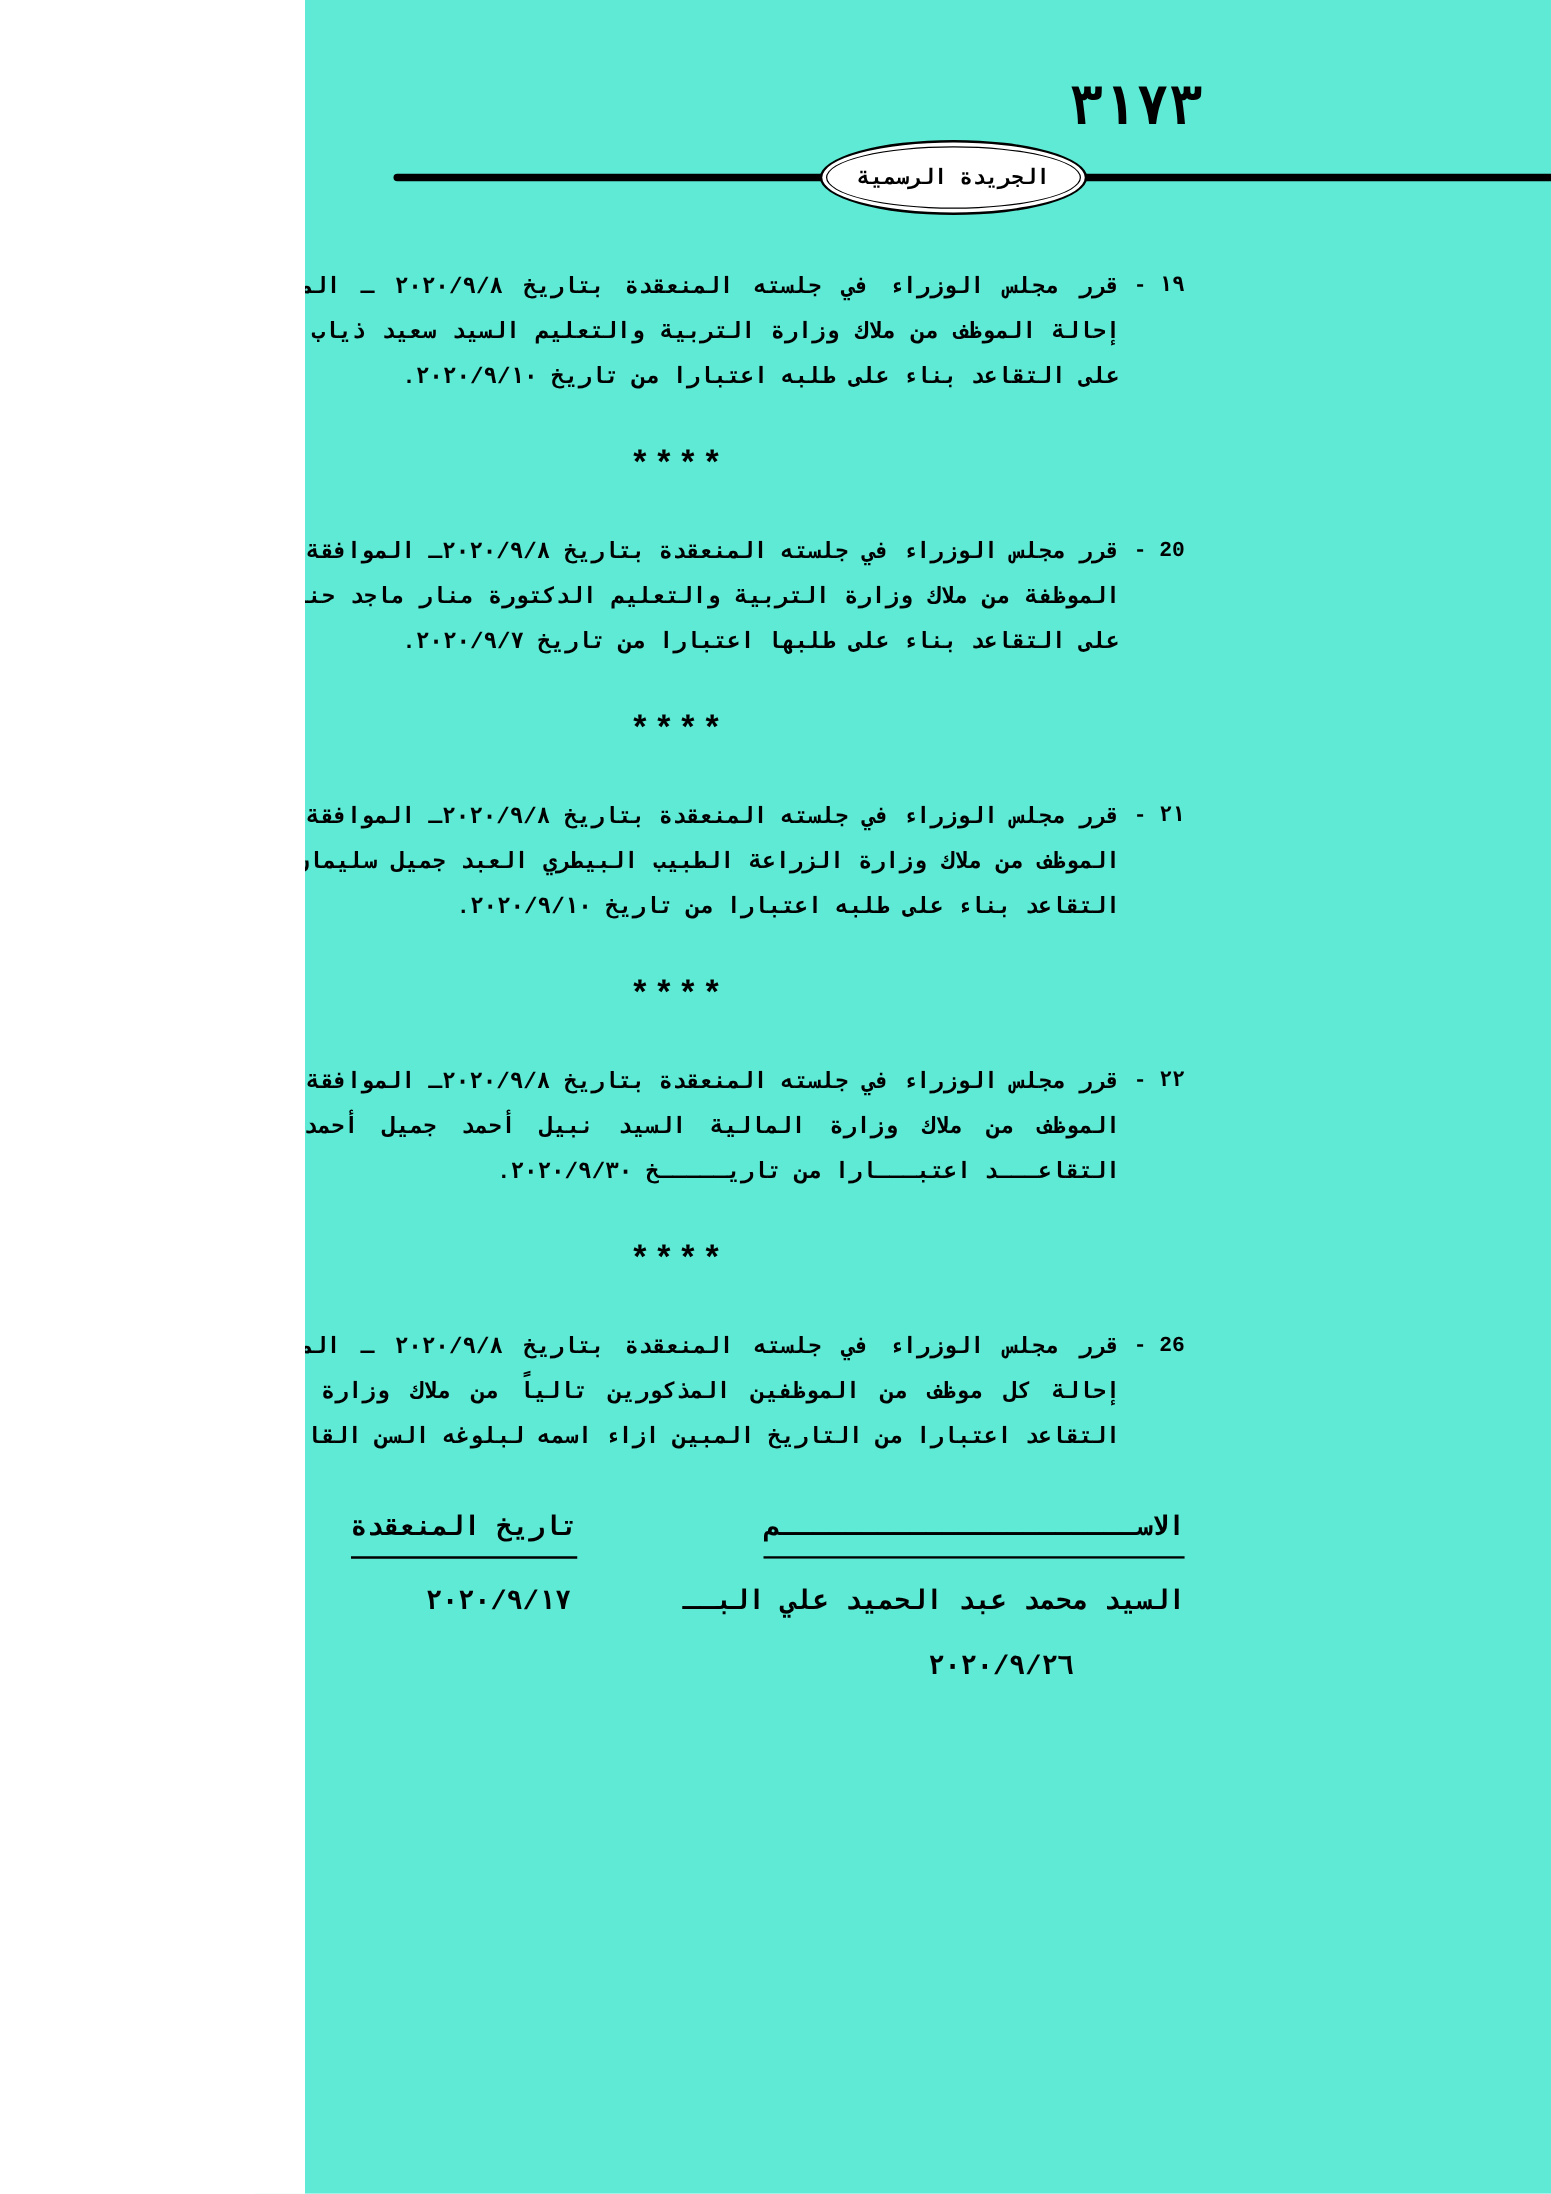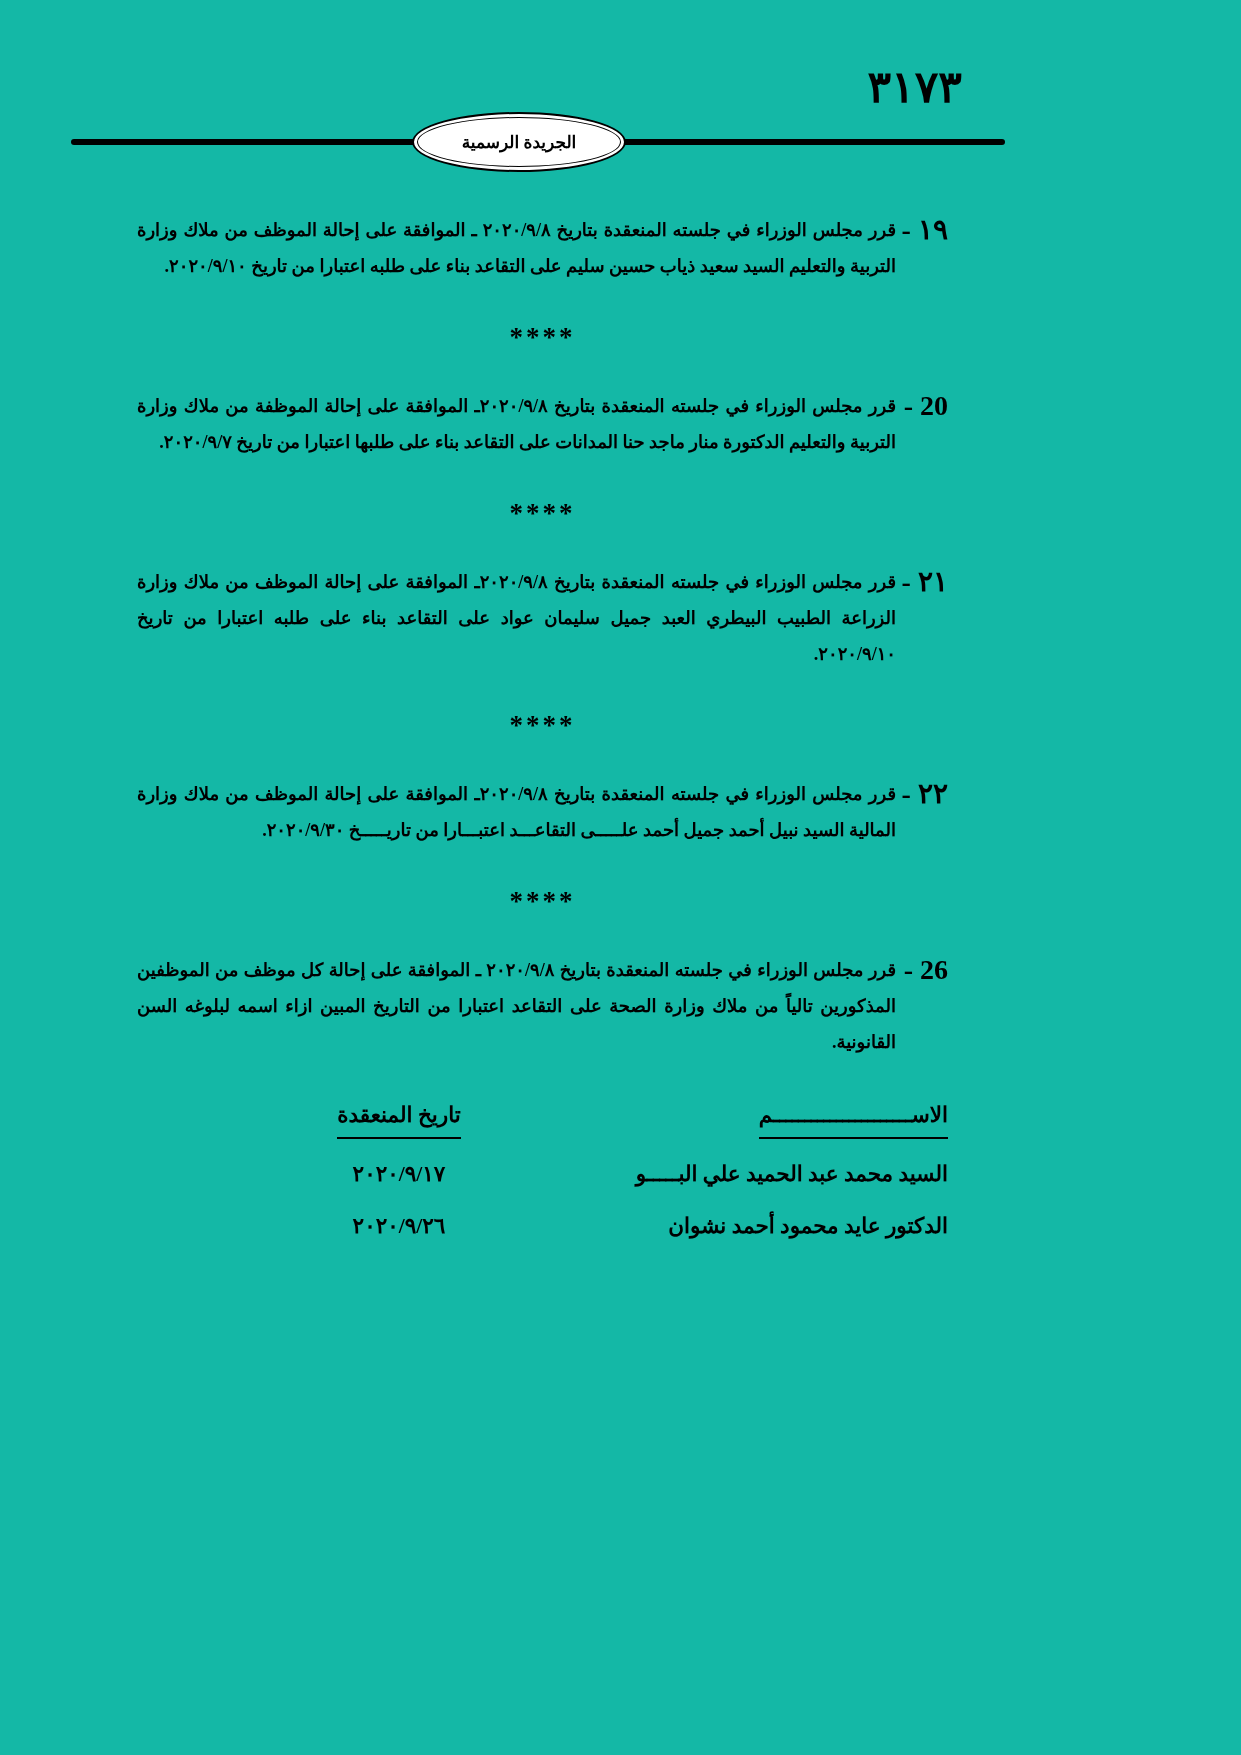--- a/index.html
+++ b/index.html
@@ -6,11 +6,11 @@
   html, body { margin: 0; padding: 0; background: #ffffff; }
   .page {
     position: relative;
-    width: 1241px;
+    width: 997px;
     height: 1755px;
-    background: #14b8a6;
+    background: #5eead4;
     color: #000000;
-    font-family: Liberation Serif, serif;
+    font-family: Liberation Mono, monospace;
     font-weight: 700;
     overflow: hidden;
     direction: rtl;

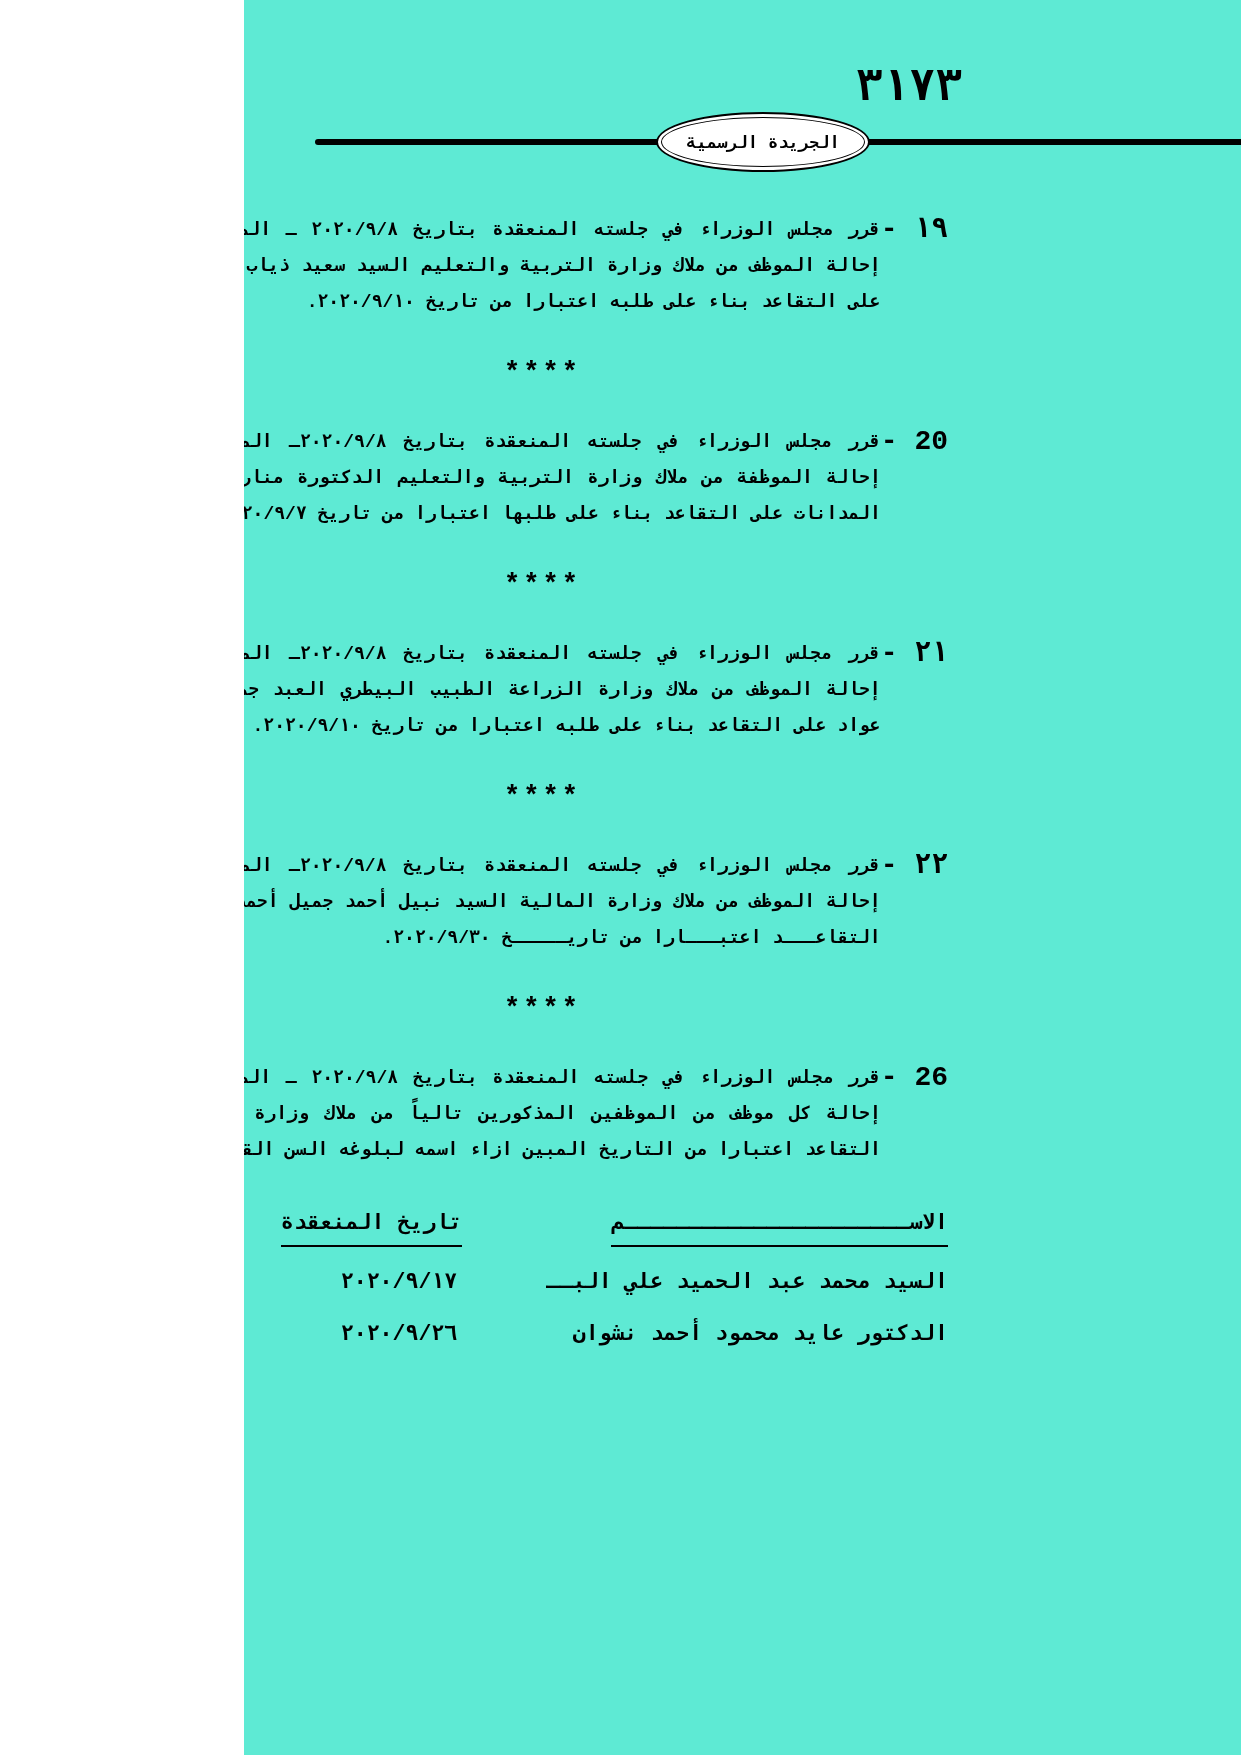--- a/index.html
+++ b/index.html
@@ -74,7 +74,7 @@
   }
   .item-number {
     flex: 0 0 52px;
-    font-size: 28px;
+    font-size: 17px;
     line-height: 36px;
     white-space: nowrap;
   }

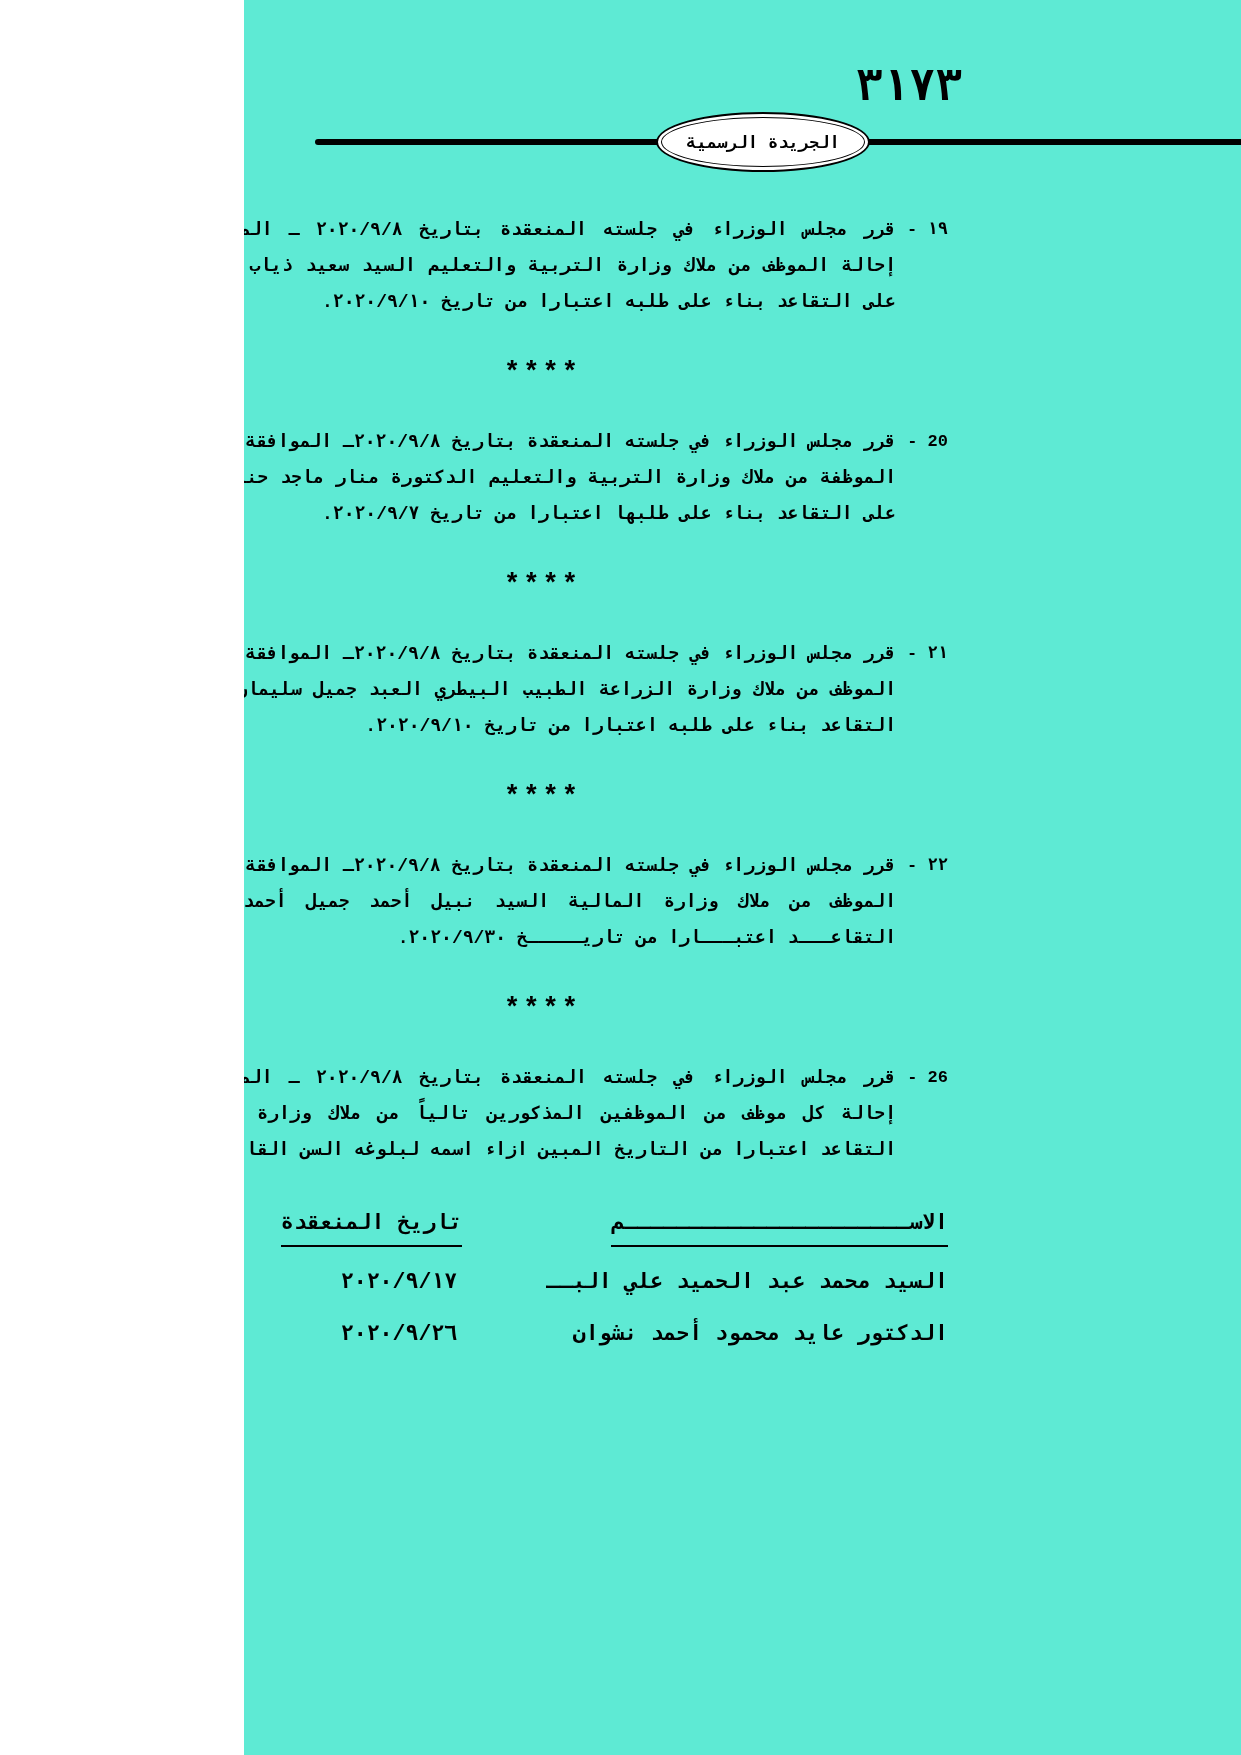--- a/index.html
+++ b/index.html
@@ -183,7 +183,6 @@
         <div class="t-date">٢٠٢٠/٩/١٧</div>
       </div>
       <div class="t-row">
-        <div class="t-name">الدكتور عايد محمود أحمد نشوان</div>
         <div class="t-date">٢٠٢٠/٩/٢٦</div>
       </div>
     </section>

